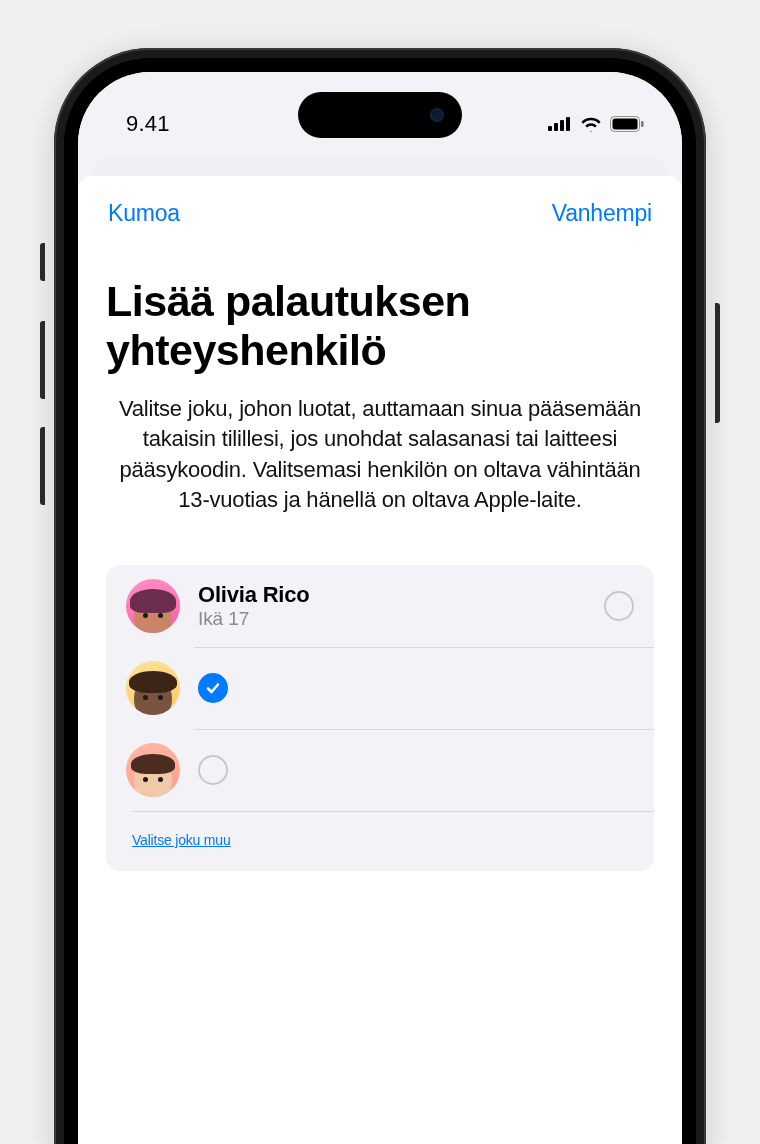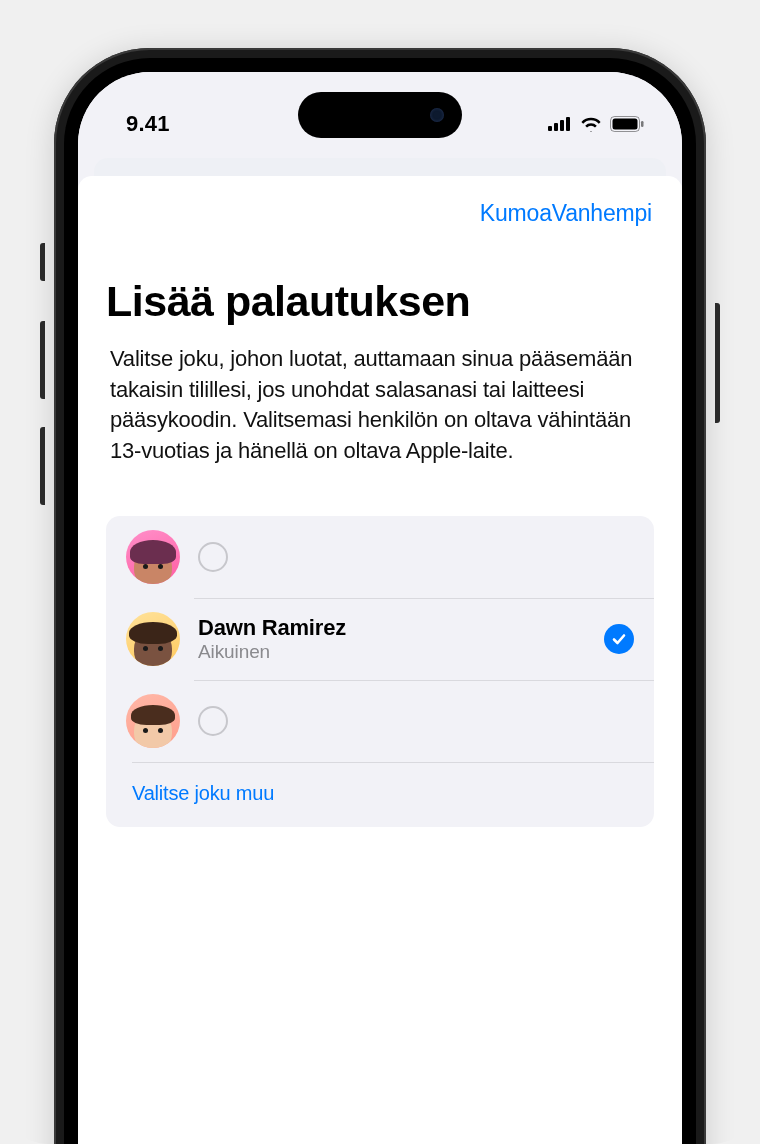--- a/index.html
+++ b/index.html
@@ -112,7 +112,7 @@
     }
     .status-time {
       font-size: 22px;
-      font-weight: 700;
+      font-weight: 400;
       letter-spacing: 0.2px;
     }
     .status-icons {

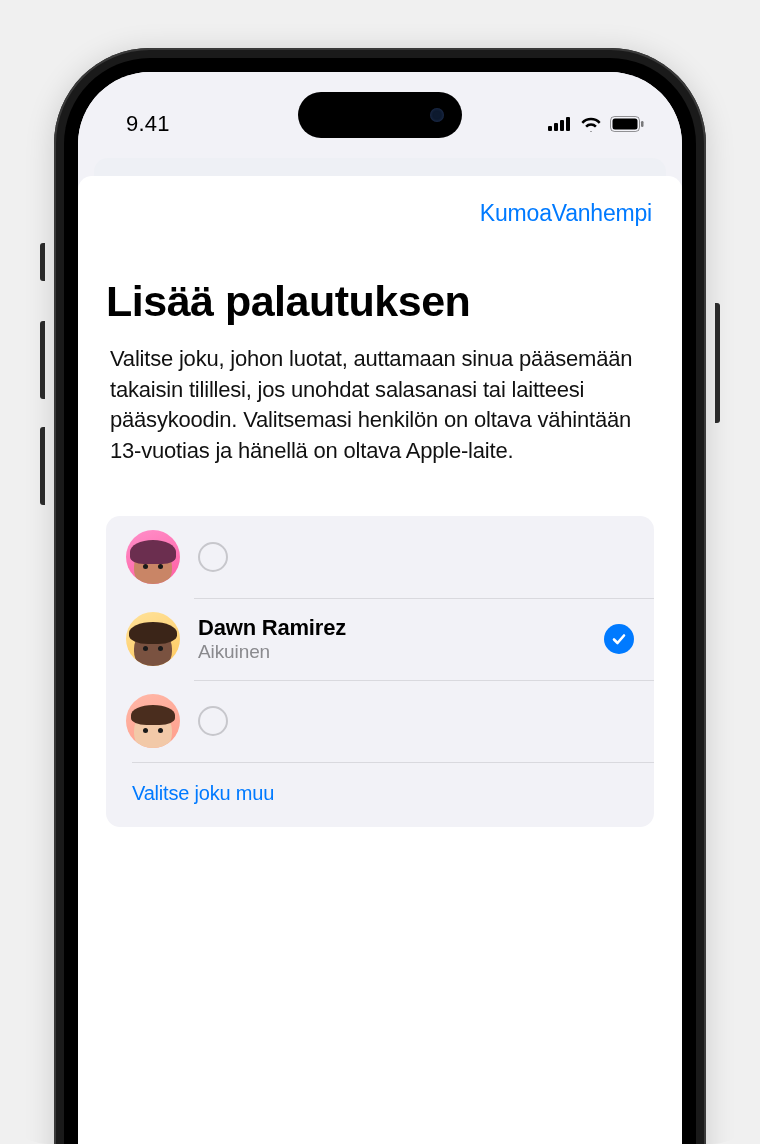--- a/index.html
+++ b/index.html
@@ -140,7 +140,7 @@
     }
     .nav-bar {
       display: flex;
-      justify-content: flex-end;
+      justify-content: space-between;
       align-items: center;
       padding: 24px 2px 10px 2px;
     }

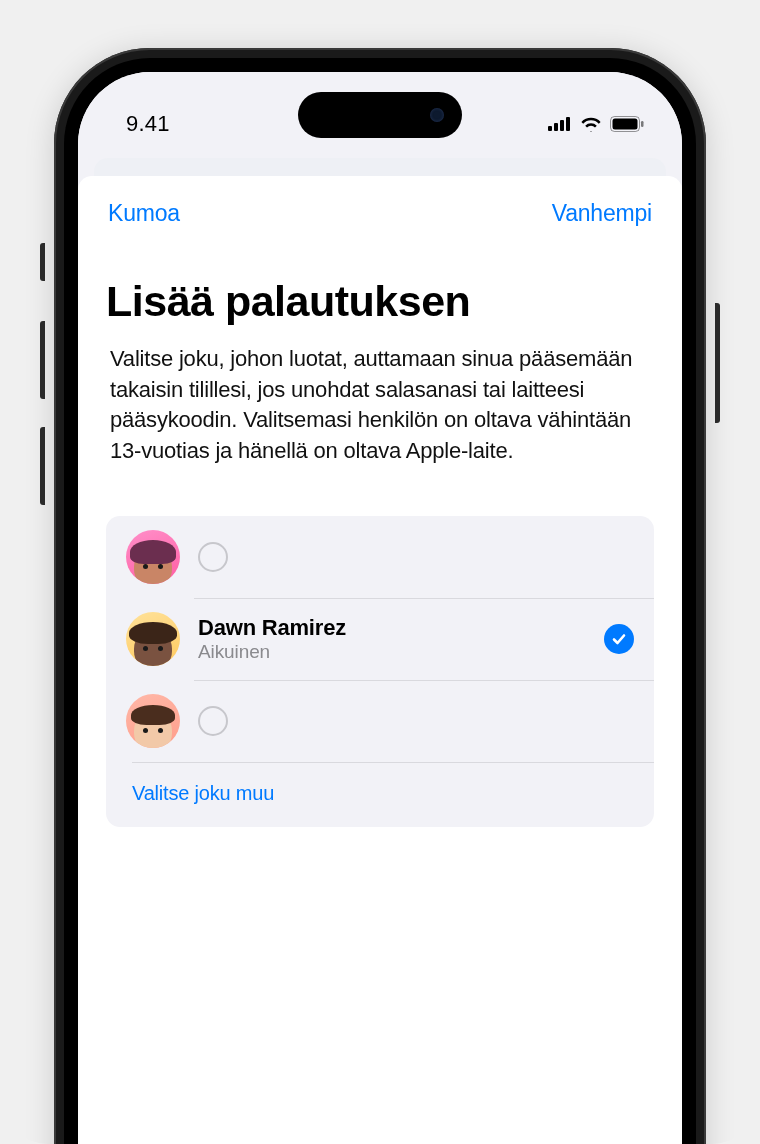--- a/index.html
+++ b/index.html
@@ -354,6 +354,7 @@
 
             <h1 class="page-title">
               <span>Lisää palautuksen</span><br>
+              <span>yhteyshenkilö</span>
             </h1>
 
             <p class="page-description">Valitse joku, johon luotat, auttamaan sinua pääsemään takaisin tilillesi, jos unohdat salasanasi tai laitteesi pääsykoodin. Valitsemasi henkilön on oltava vähintään 13-vuotias ja hänellä on oltava Apple-laite.</p>

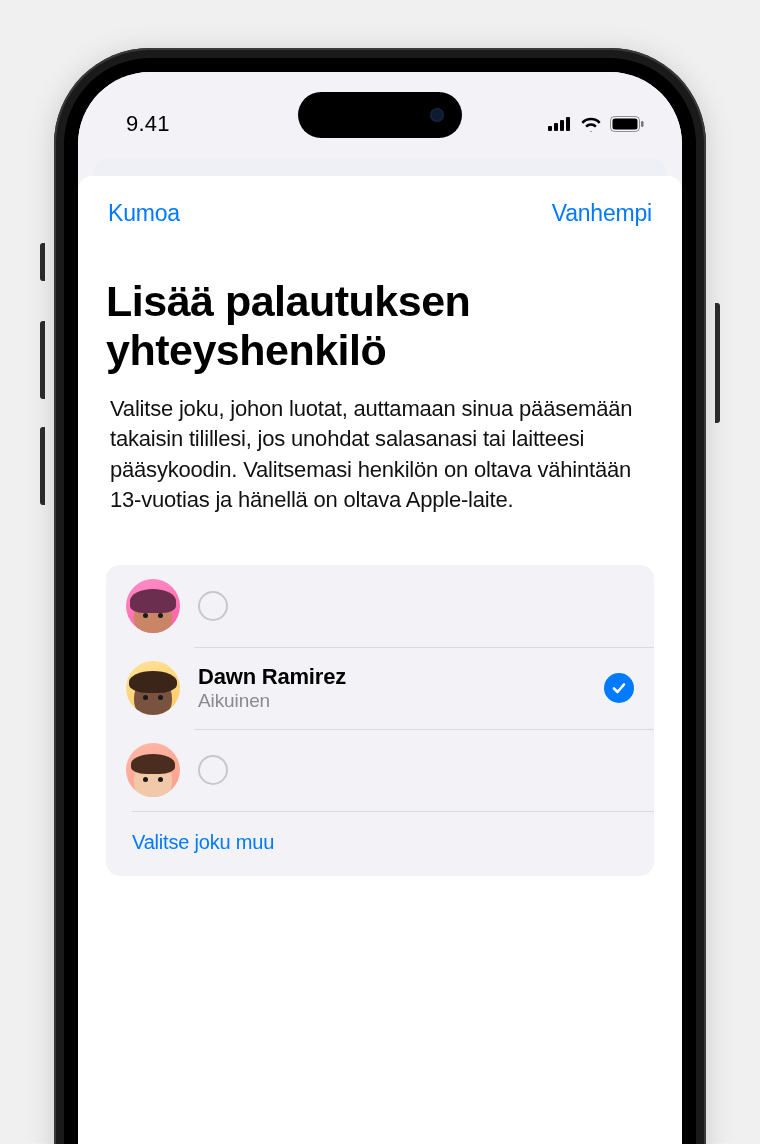--- a/index.html
+++ b/index.html
@@ -164,6 +164,7 @@
     }
     .page-description {
       font-size: 22px;
+      text-align: center;
       line-height: 1.38;
       color: #111;
       margin-top: 18px;

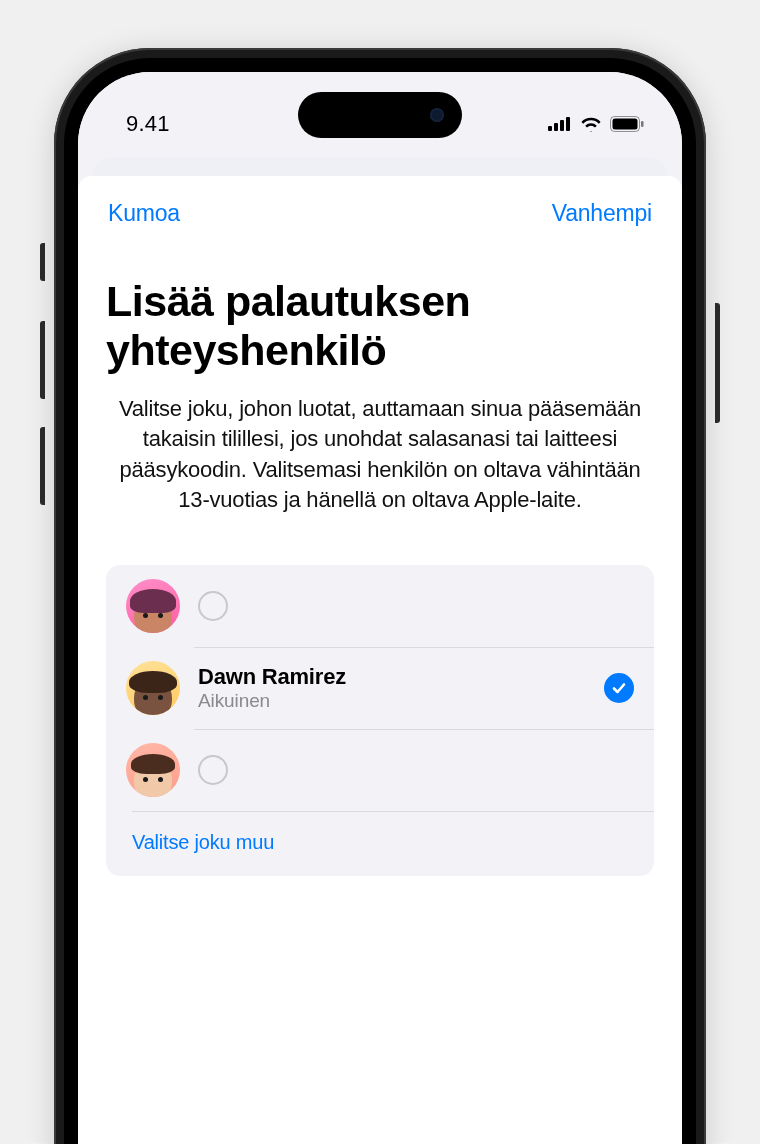--- a/index.html
+++ b/index.html
@@ -374,6 +374,10 @@
                     </div>
                   </div>
                 </div>
+                <div class="contact-info">
+                  <div class="contact-name">Olivia Rico</div>
+                  <div class="contact-subtitle">Ikä 17</div>
+                </div>
                 <div class="radio"></div>
               </div>
 

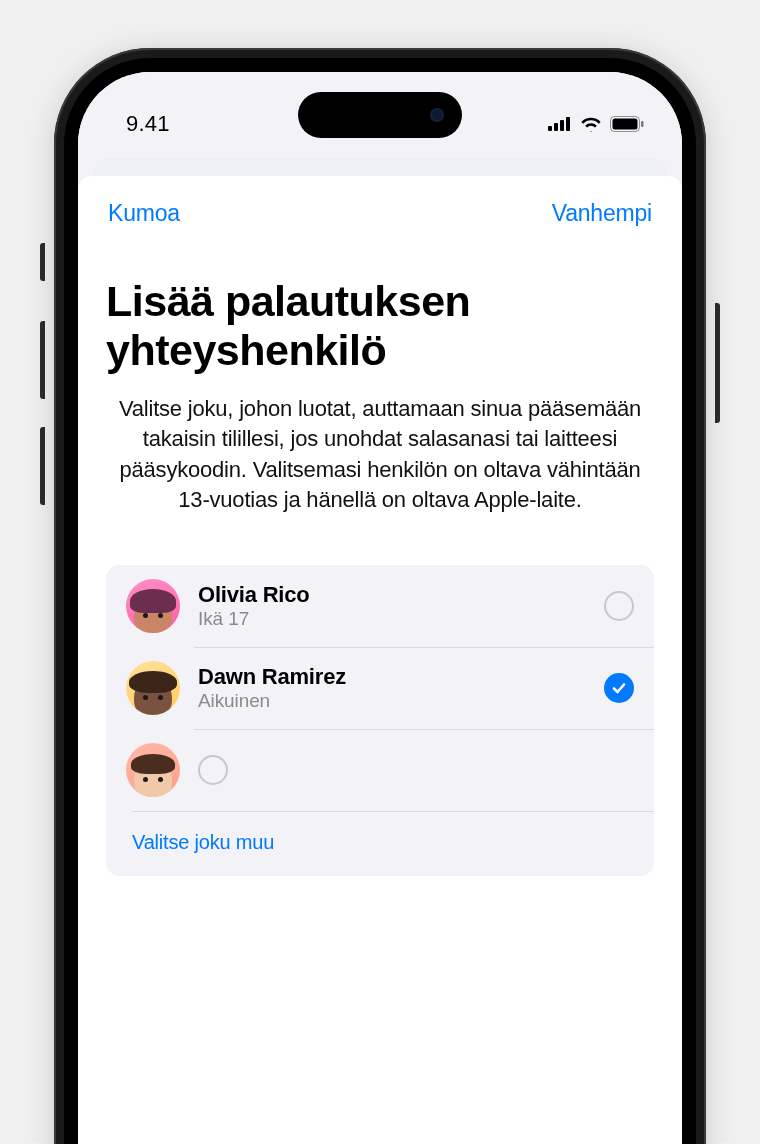--- a/index.html
+++ b/index.html
@@ -393,10 +393,6 @@
                     </div>
                   </div>
                 </div>
-                <div class="contact-info">
-                  <div class="contact-name">Dawn Ramirez</div>
-                  <div class="contact-subtitle">Aikuinen</div>
-                </div>
                 <div class="radio selected">
                   <svg width="16" height="16" viewBox="0 0 16 16">
                     <path d="M3 8.5 L6.5 12 L13 4.5" stroke="#fff" stroke-width="2.6" fill="none" stroke-linecap="round" stroke-linejoin="round"></path>

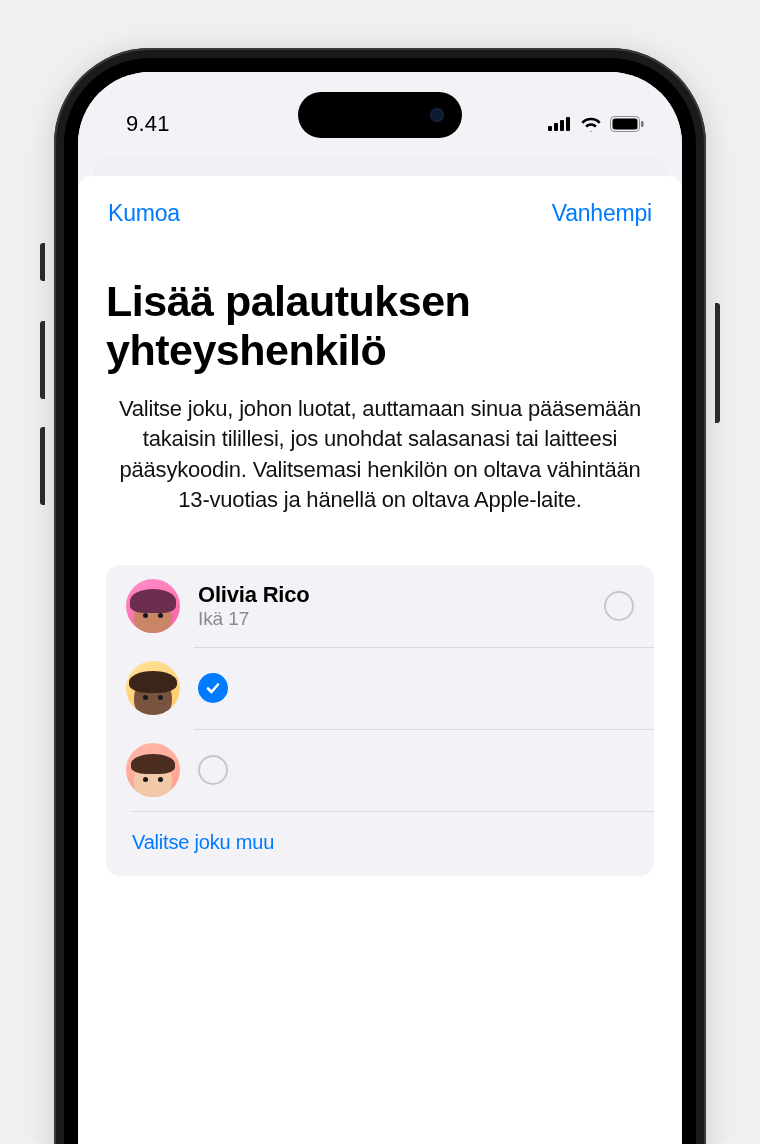--- a/index.html
+++ b/index.html
@@ -294,13 +294,14 @@
       background: #007aff;
     }
     .choose-other-btn {
-      font-size: 20px;
+      font-size: 14px;
       color: #007aff;
       background: none;
       border: none;
       cursor: pointer;
       font-family: inherit;
       letter-spacing: -0.2px;
+      text-decoration: underline;
     }
   </style>
 </head>

